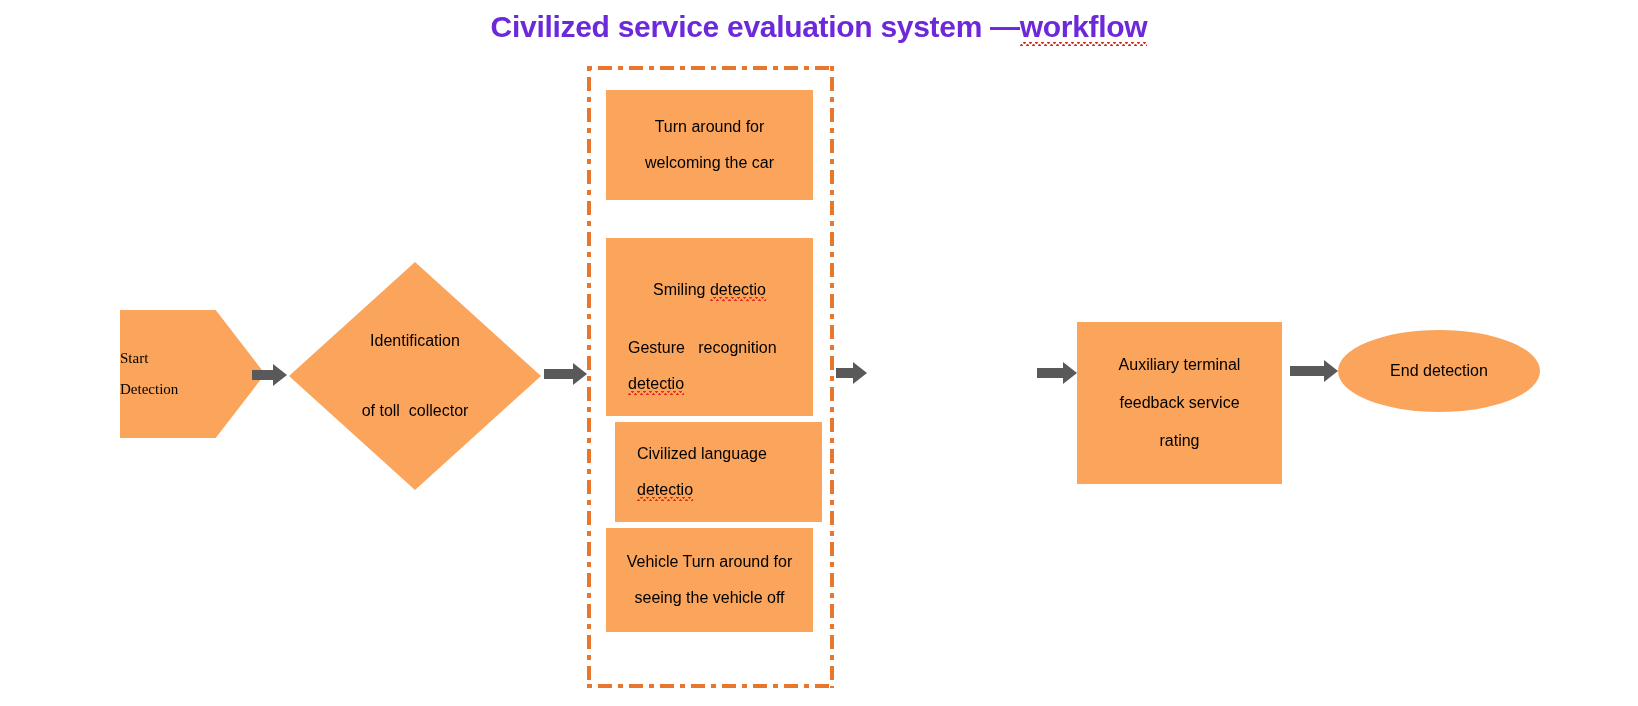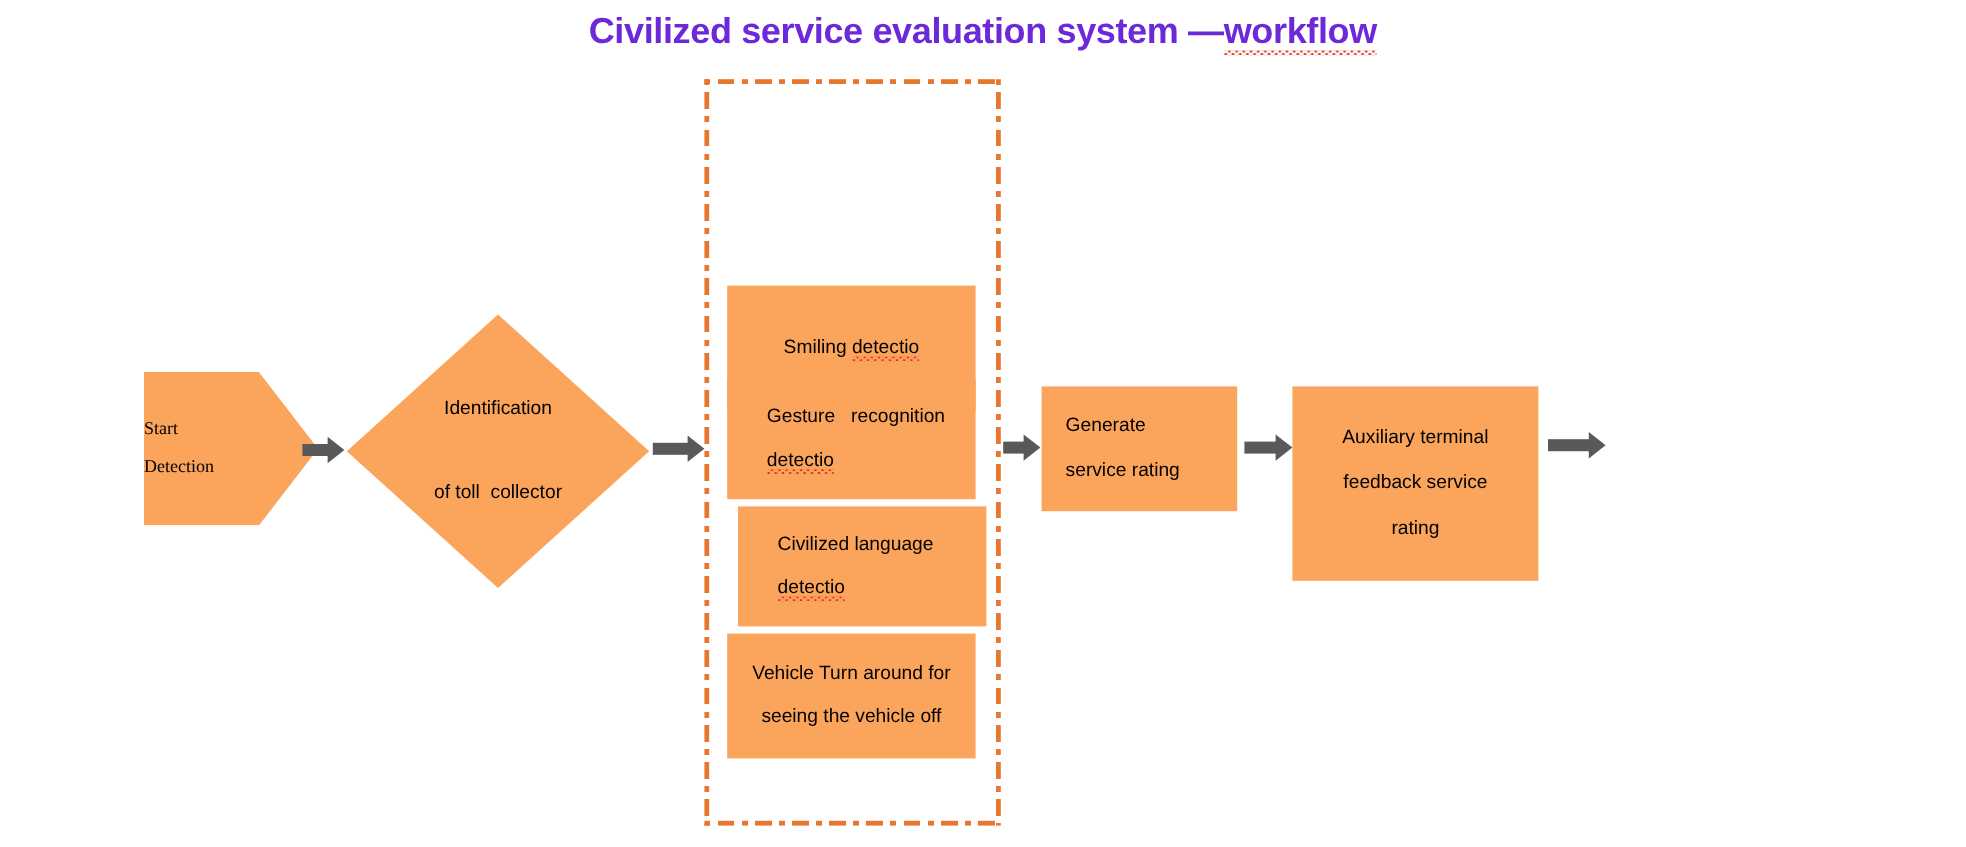--- a/index.html
+++ b/index.html
@@ -242,6 +242,10 @@
 
   <div id="detection-group">
 
+    <div class="subbox center" style="left:19px; top:24px; width:207px; height:110px;">
+      <span class="ln">Turn around for</span>
+      <span class="ln">welcoming the car</span>
+    </div>
 
     <div class="subbox center" style="left:19px; top:140px; width:207px; height:104px;margin-top:32px;">
       <span class="ln"><span>Smiling </span><span class="sq">detectio</span></span>

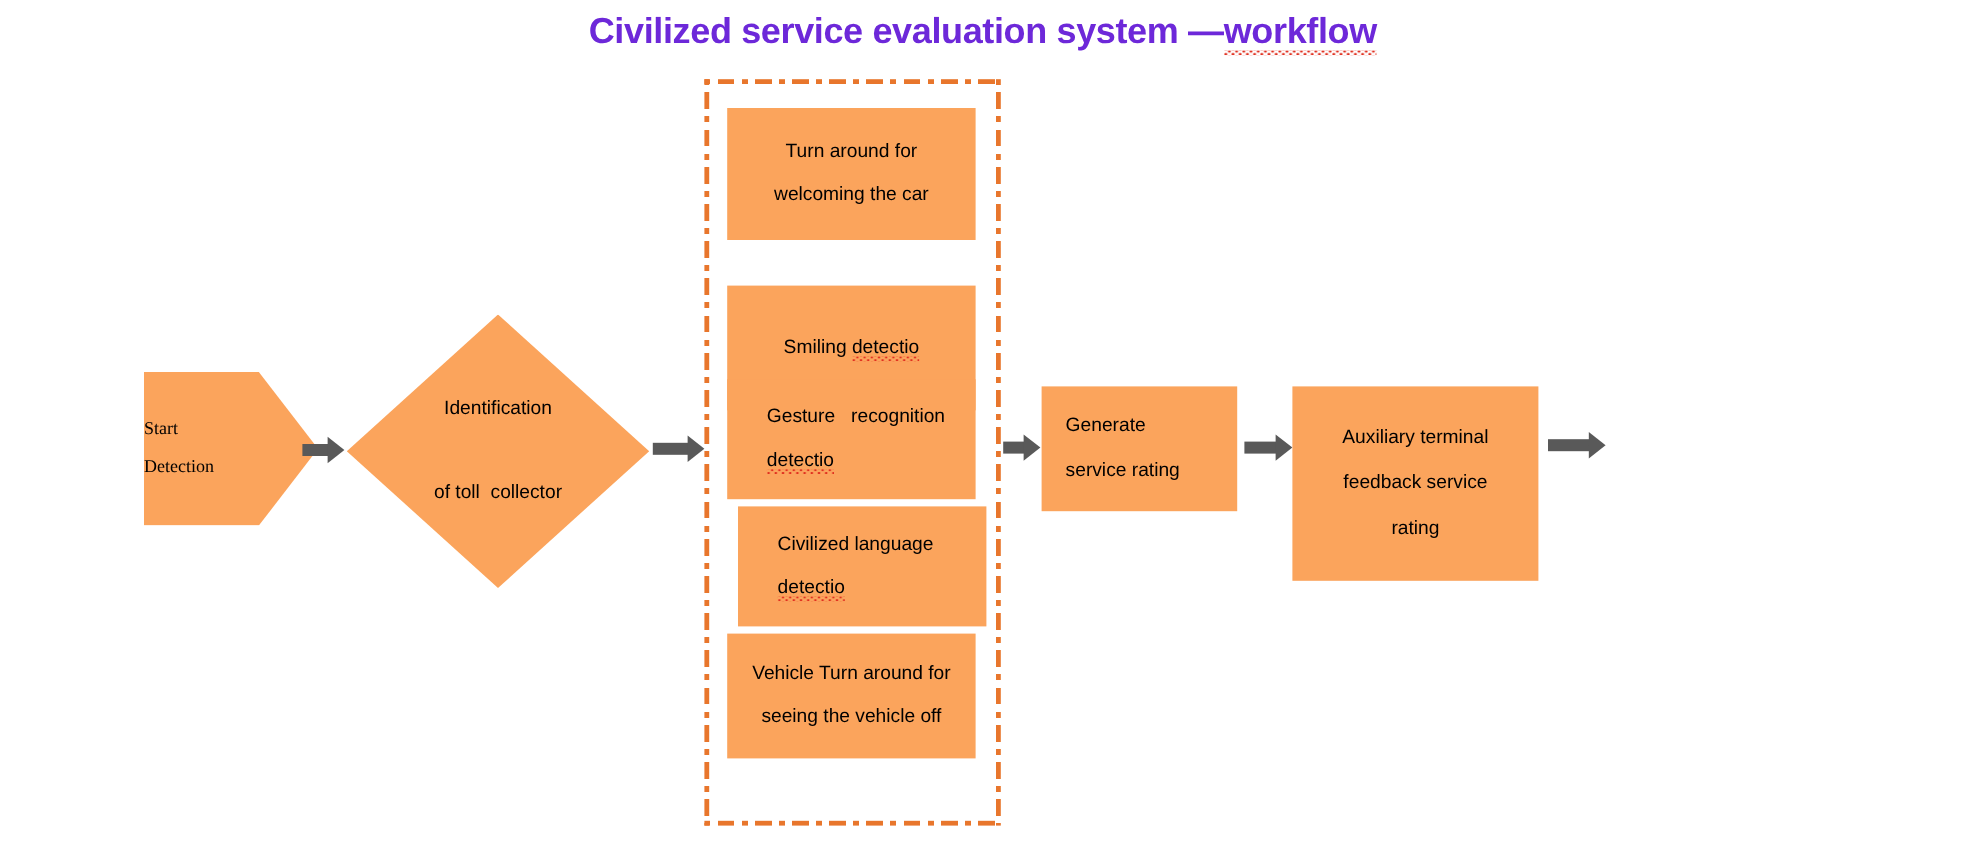--- a/index.html
+++ b/index.html
@@ -144,7 +144,7 @@
   }
   .subbox .ln { display: block; white-space: pre; margin: 10px 0; }
   .subbox.center { align-items: center; text-align: center; }
-  .subbox.left { align-items: flex-start; text-align: left; padding-left: 33px; }
+  .subbox.left { align-items: flex-start; text-align: left; padding-left: 22px; }
 
   
   .sq { position: relative; display: inline-block; }

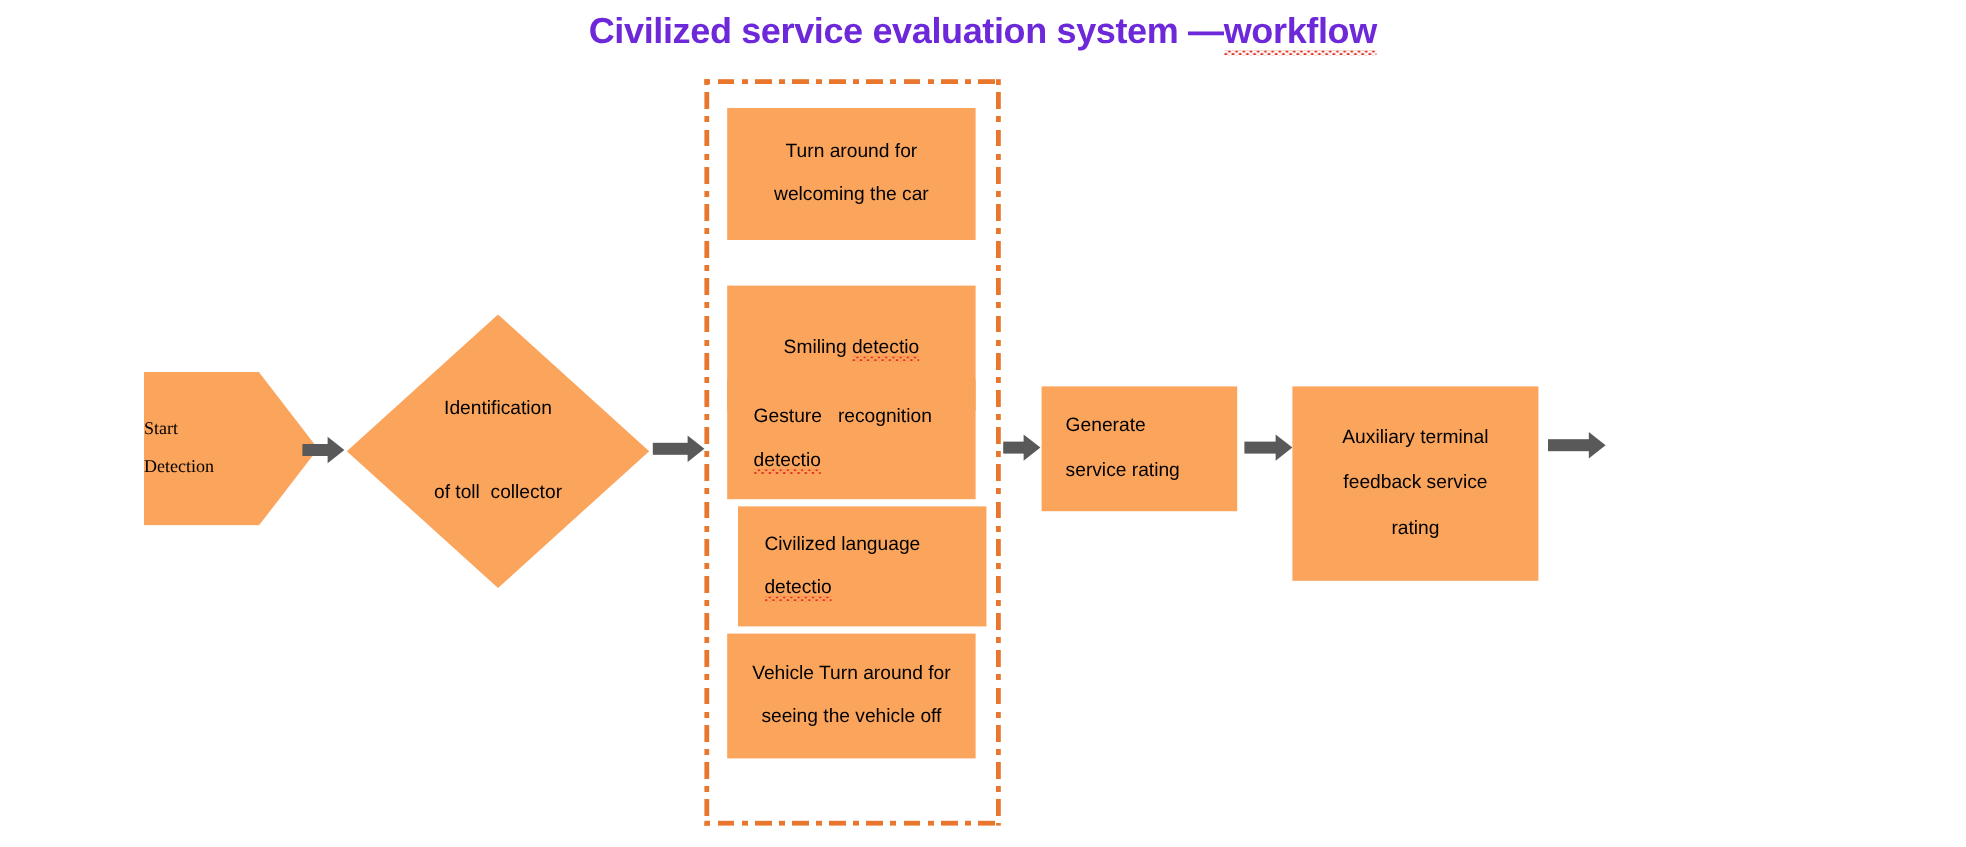--- a/index.html
+++ b/index.html
@@ -270,10 +270,6 @@
 
   <div class="arrow" id="arrow-group-generate"></div>
 
-  <div class="shape" id="generate-shape">
-    <span class="ln">Generate</span>
-    <span class="ln">service rating</span>
-  </div>
 
   <div class="arrow" id="arrow-generate-aux"></div>
 

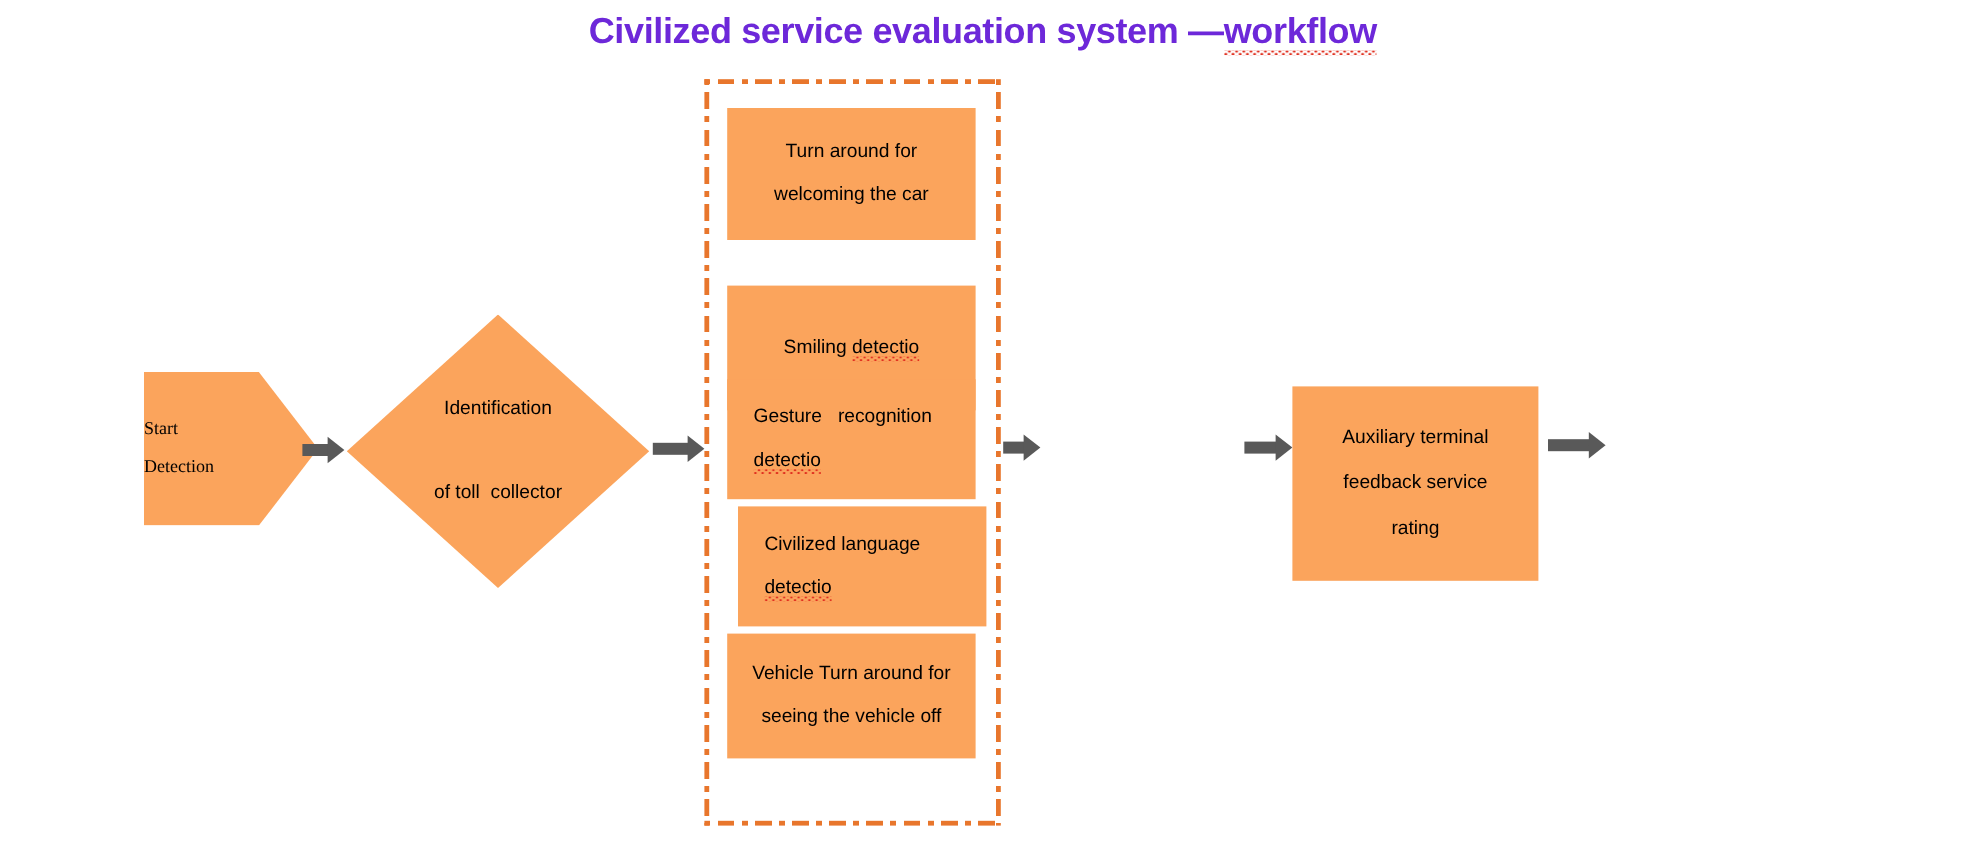--- a/index.html
+++ b/index.html
@@ -281,6 +281,9 @@
 
   <div class="arrow" id="arrow-aux-end"></div>
 
+  <div class="shape" id="end-shape">
+    <span class="ln">End detection</span>
+  </div>
 
 </div>
 

